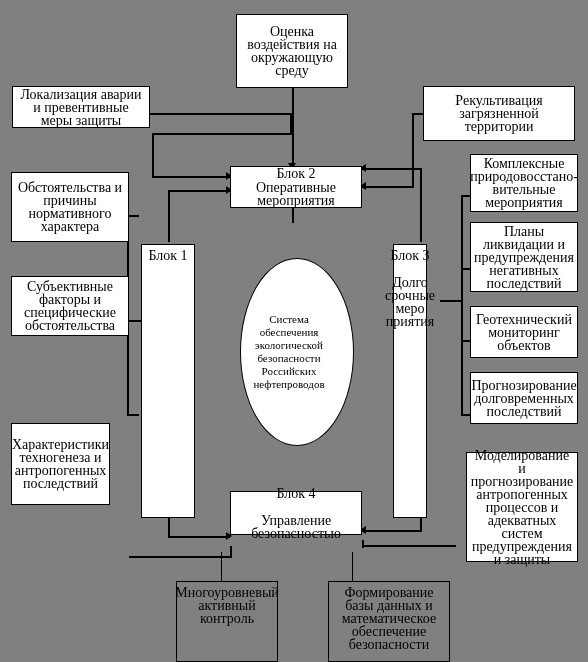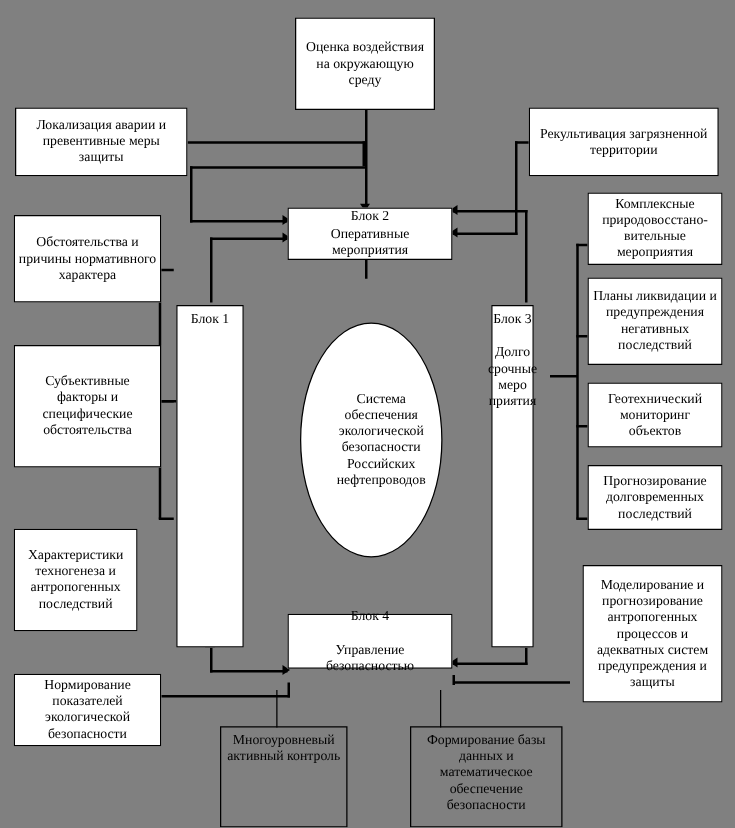--- a/index.html
+++ b/index.html
@@ -27,7 +27,7 @@
     justify-content: center;
     text-align: center;
     color: #000;
-    font-size: 11px;
+    font-size: 14px;
     line-height: 13px;
     padding: 18px 3px;
     z-index: 5;

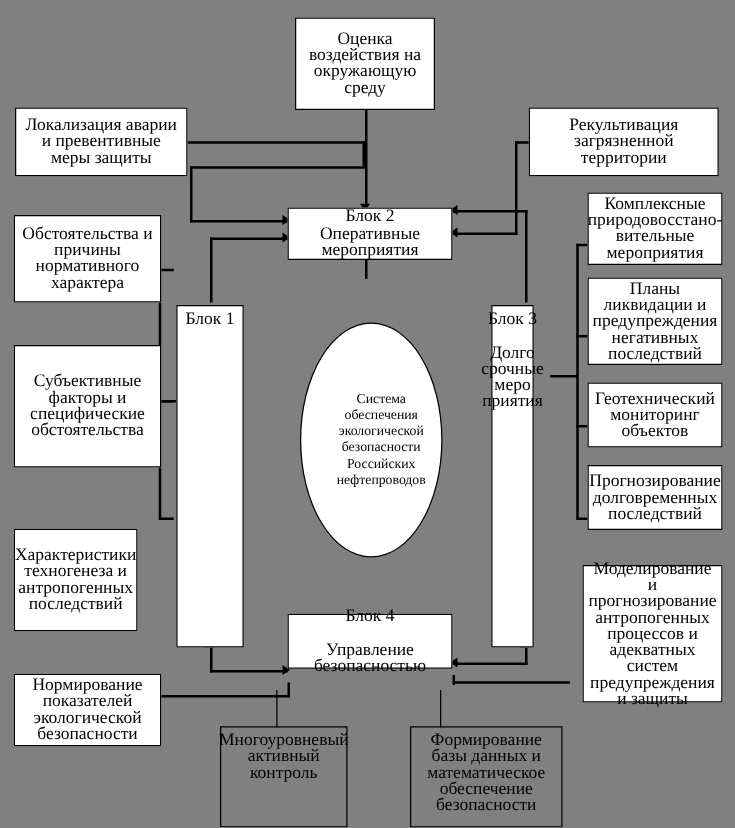--- a/index.html
+++ b/index.html
@@ -156,7 +156,7 @@
     <span>Оценка воздействия на окружающую среду</span>
   </div>
 
-  <div class="node" style="left:12px; top:86px; width:138px; height:55px;align-items:center;">
+  <div class="node" style="left:12px; top:86px; width:138px; height:42px;align-items:center;">
     <span>Локализация аварии и превентивные меры защиты</span>
   </div>
 

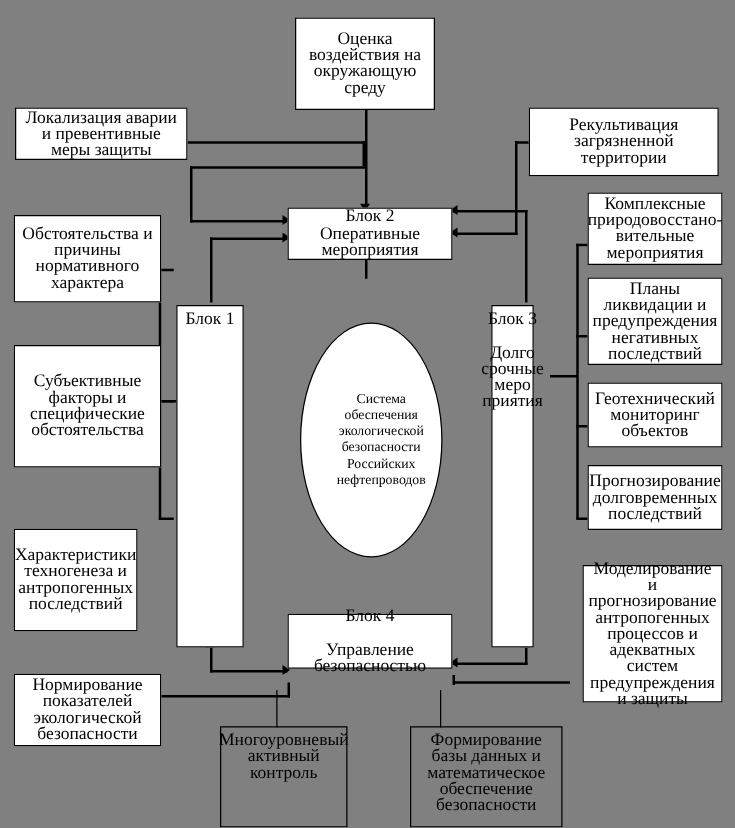--- a/index.html
+++ b/index.html
@@ -175,7 +175,7 @@
     <span>Обстоятельства и причины нормативного характера</span>
   </div>
 
-  <div class="node" style="left:11px; top:276px; width:118px; height:98px;">
+  <div class="node" style="left:11px; top:276px; width:118px; height:60px;">
     <span>Субъективные факторы и специфические обстоятельства</span>
   </div>
 

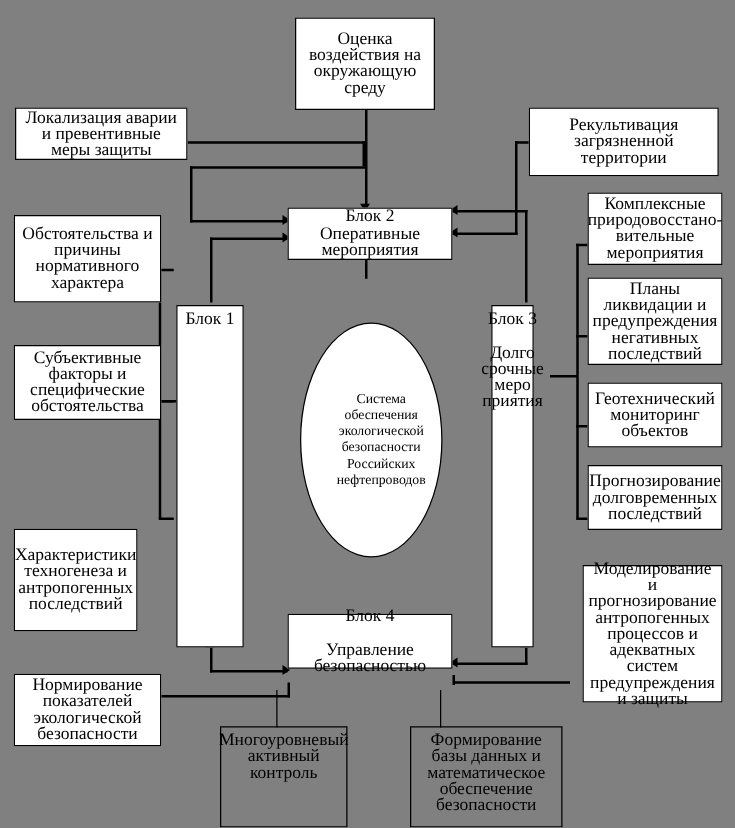--- a/index.html
+++ b/index.html
@@ -47,7 +47,7 @@
     border-radius: 50%;
     display: flex;
     align-items: center;
-    justify-content: flex-end;
+    justify-content: flex-start;
     text-align: center;
     font-size: 11px;
     line-height: 13px;

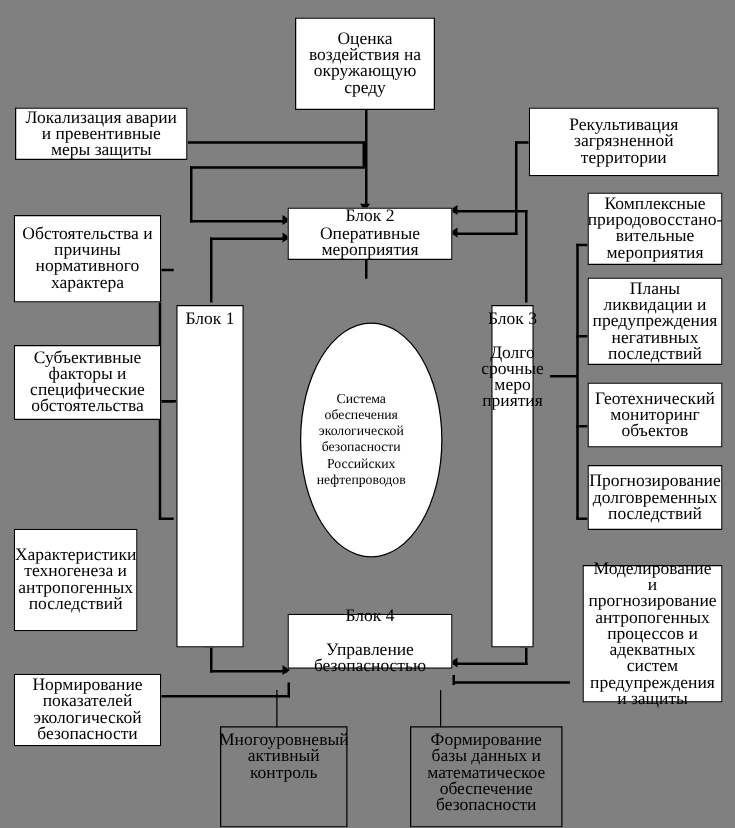--- a/index.html
+++ b/index.html
@@ -227,9 +227,6 @@
     </span>
   </div>
 
-  <div class="node" style="left:11px; top:539px; width:118px; height:58px;">
-    <span>Нормирование показателей экологической безопасности</span>
-  </div>
 
   <div class="node clear top-align" style="left:176px; top:581px; width:102px; height:81px;">
     <span>Многоуровневый активный контроль</span>

